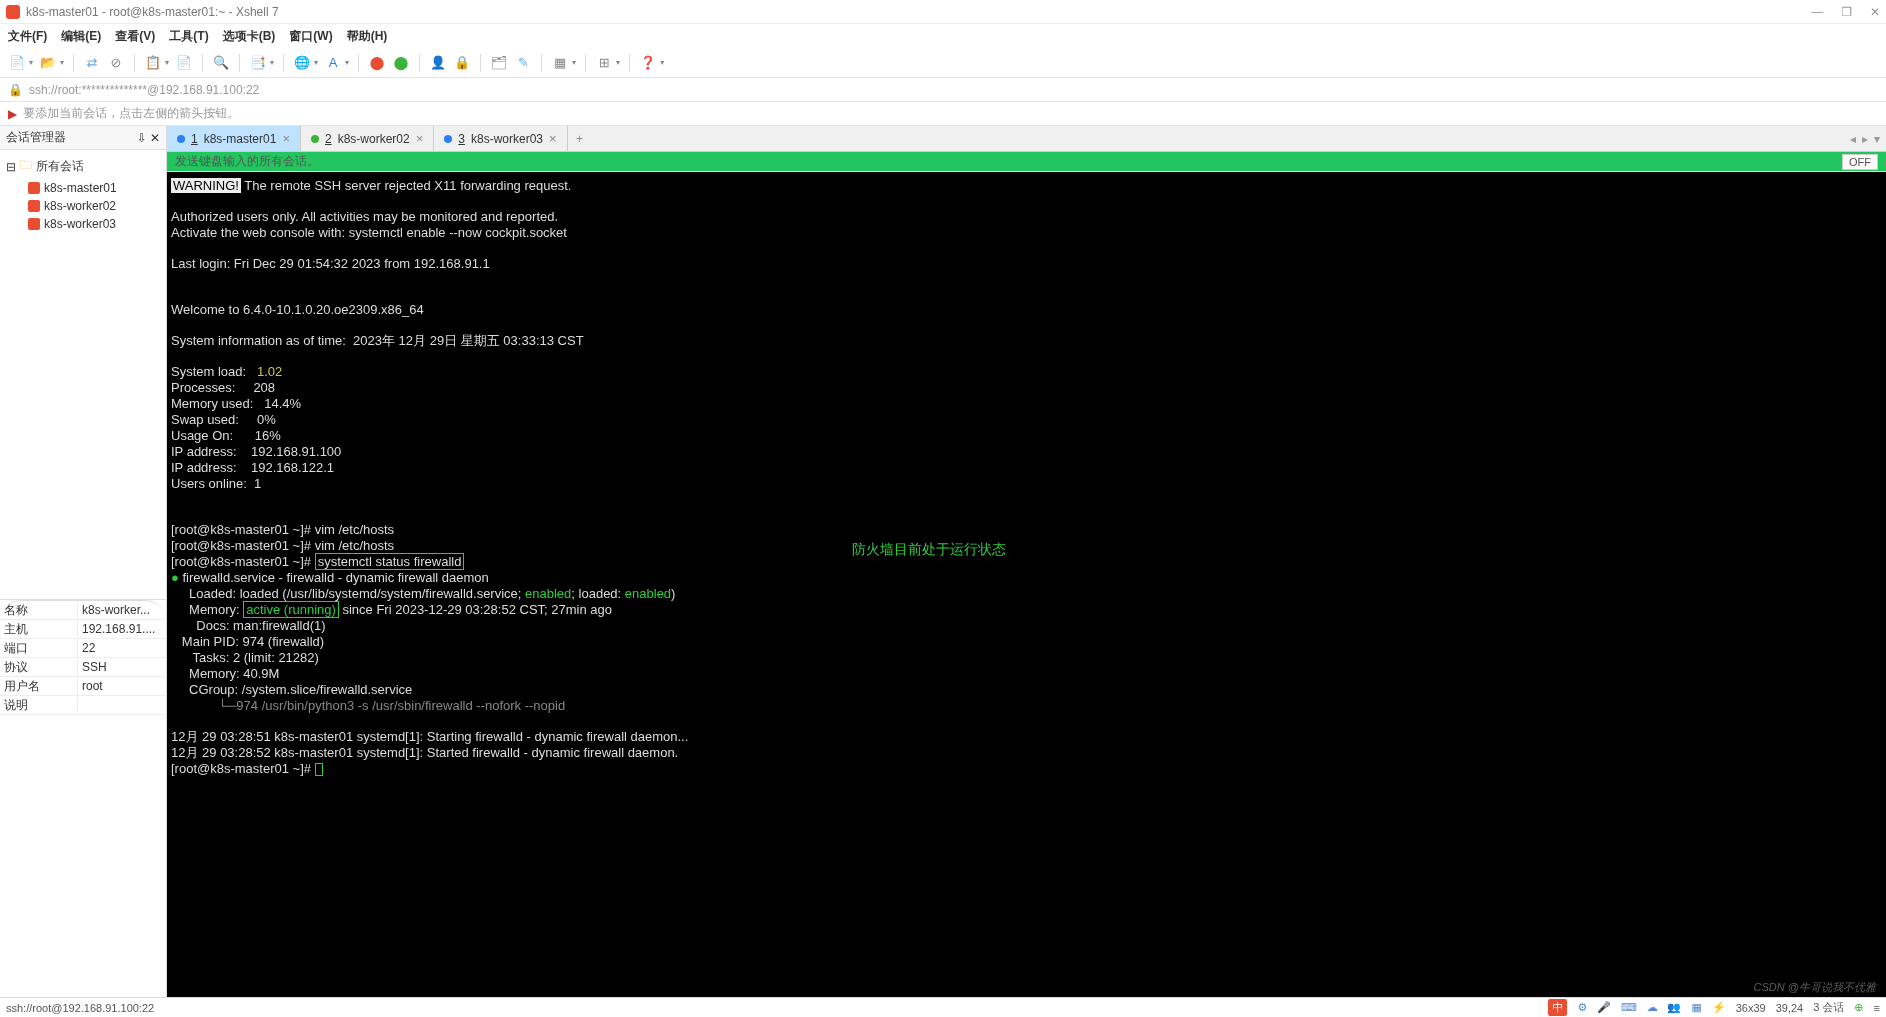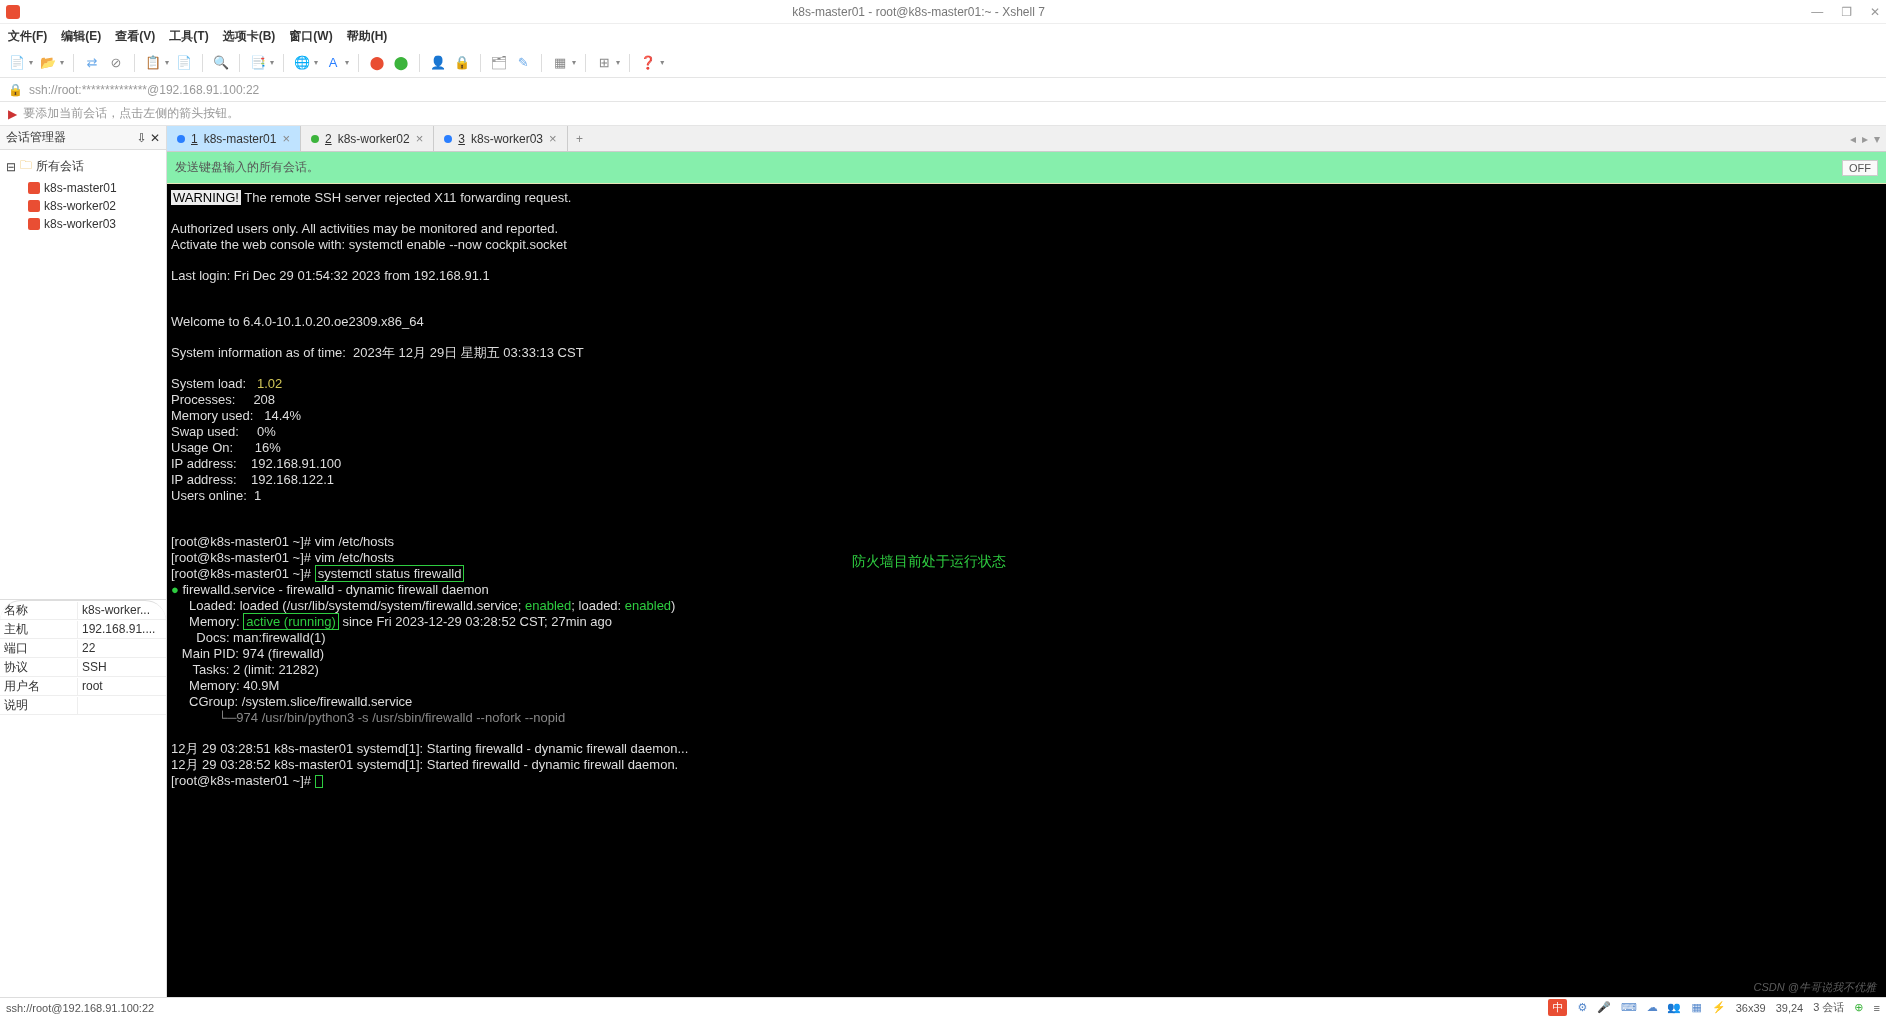--- a/index.html
+++ b/index.html
@@ -6,7 +6,7 @@
 body { background: #fff; font-size: 12px; color: #333; overflow: hidden; }
 
 
-.title-bar { height: 24px; display: flex; align-items: center; padding: 0 6px; background: #fff; border-bottom: 1px solid #eee; text-align: center; }
+.title-bar { height: 24px; display: flex; align-items: center; padding: 0 6px; background: #fff; border-bottom: 1px solid #eee; }
 .title-bar .app-icon { width: 14px; height: 14px; background: #e94e33; border-radius: 3px; margin-right: 6px; }
 .title-bar .title { color: #777; font-size: 12px; flex: 1; }
 .win-ctrl { display: flex; gap: 18px; color: #999; }

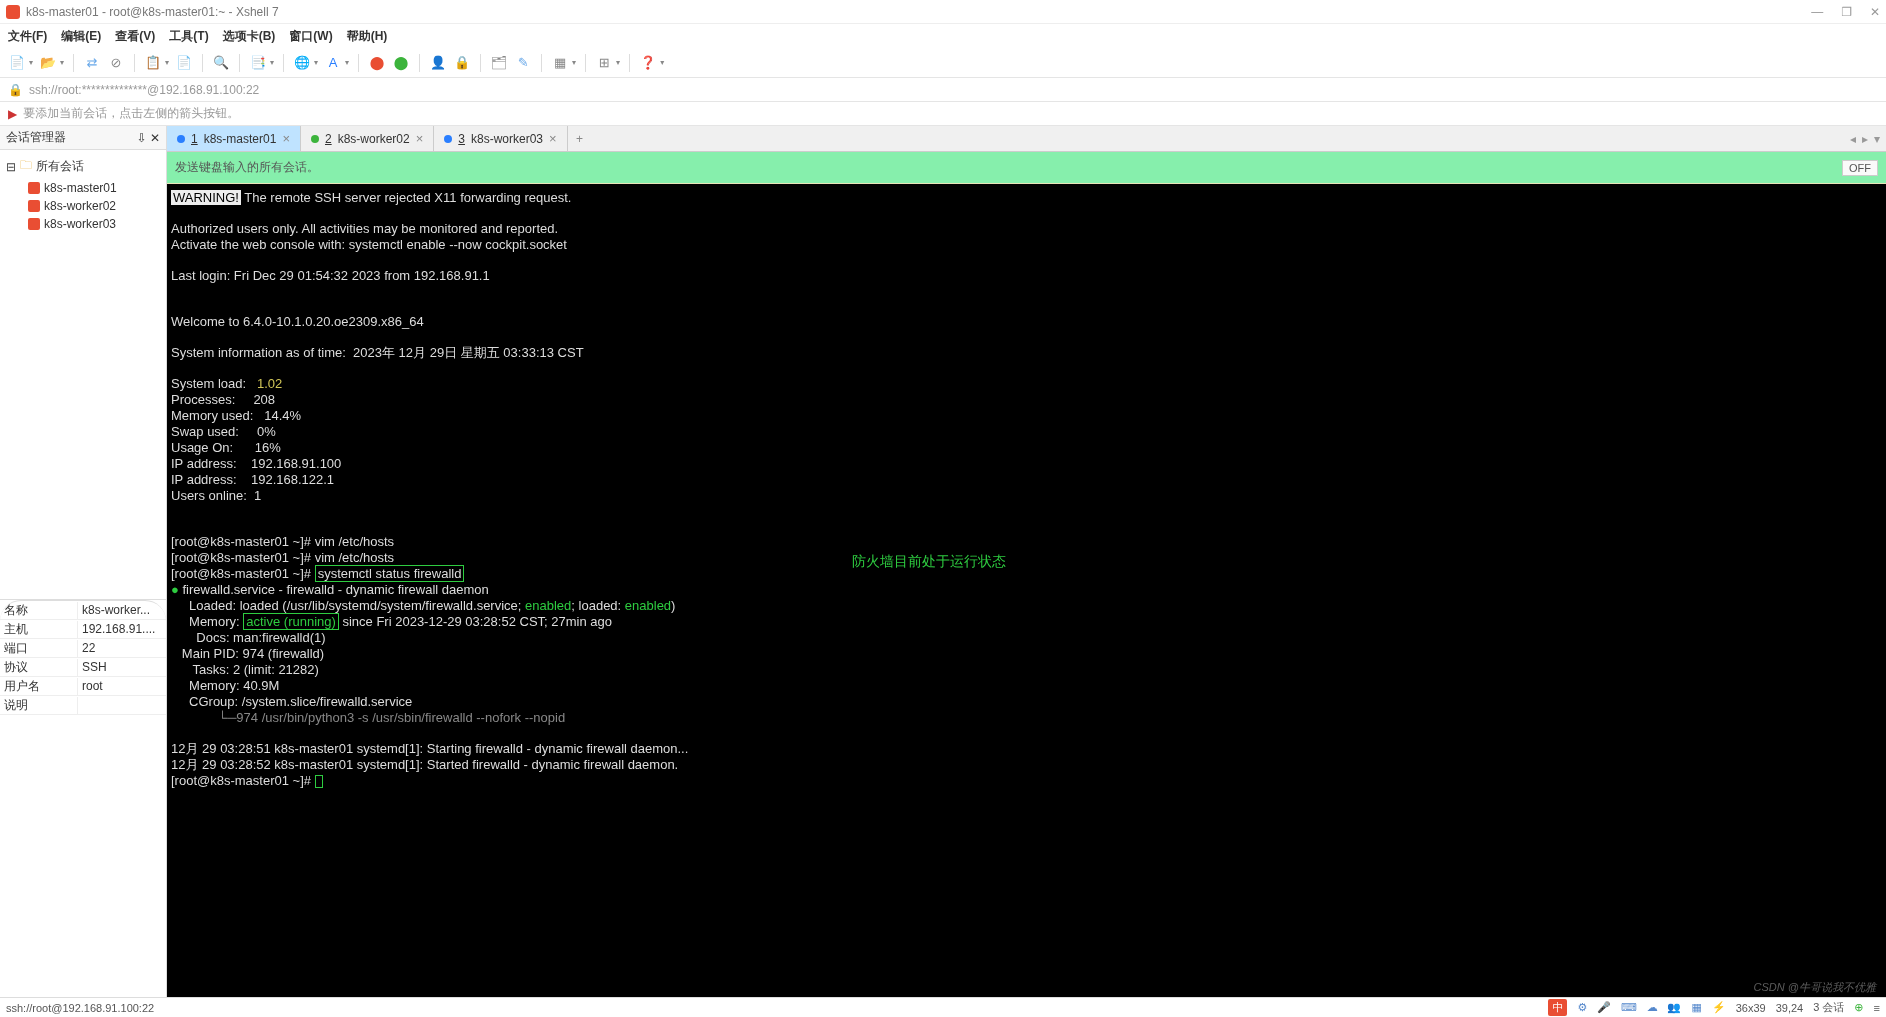--- a/index.html
+++ b/index.html
@@ -61,7 +61,7 @@
 .tabs-end { margin-left: auto; display: flex; align-items: center; gap: 6px; padding: 0 6px; color: #999; }
 
 
-.yellow-bar { height: 32px; background: #86efac; border-bottom: 1px solid #e8e4b8; display: flex; align-items: center; padding: 0 8px; color: #555; justify-content: space-between; }
+.yellow-bar { height: 20px; background: #22c55e; border-bottom: 1px solid #e8e4b8; display: flex; align-items: center; padding: 0 8px; color: #555; justify-content: space-between; }
 .off-btn { border: 1px solid #ccc; background: #fafafa; padding: 1px 6px; font-size: 11px; }
 
 

